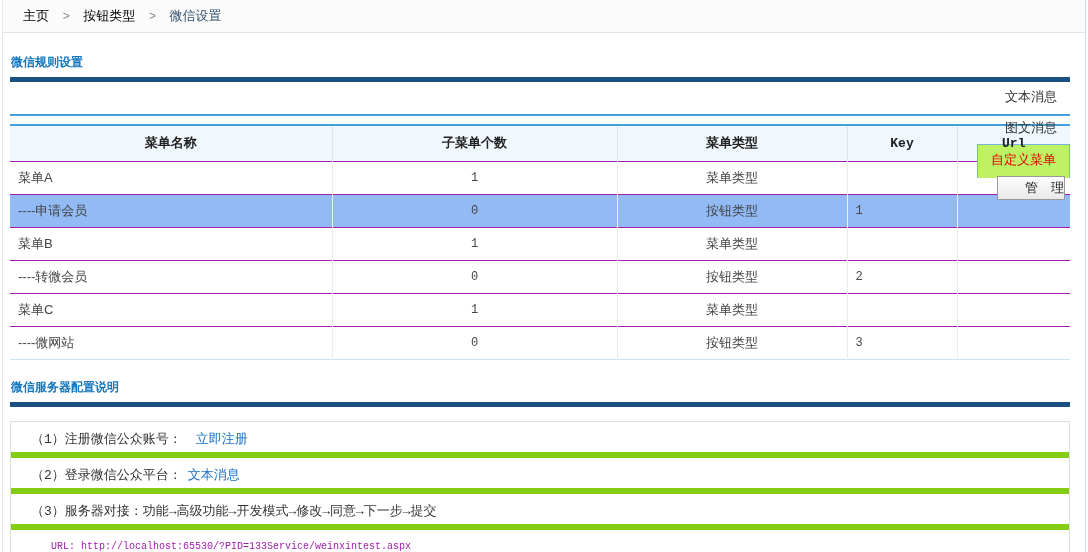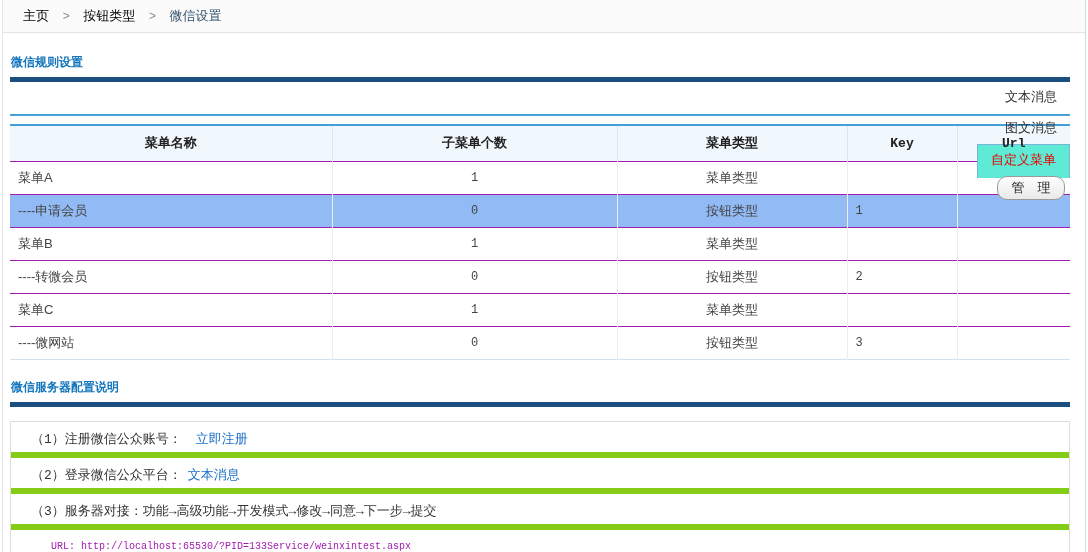--- a/index.html
+++ b/index.html
@@ -50,7 +50,7 @@
     cursor:pointer;
   }
   .tab.active{
-    border:1px solid #7ab4d9;border-bottom:none;background:#5eead4;
+    border:1px solid #7ab4d9;border-bottom:none;background:#bef264;
     color:var(--active-tab-text);margin-bottom:-2px;padding-bottom:9px;margin-left:12px;
   }
   .manage-btn{

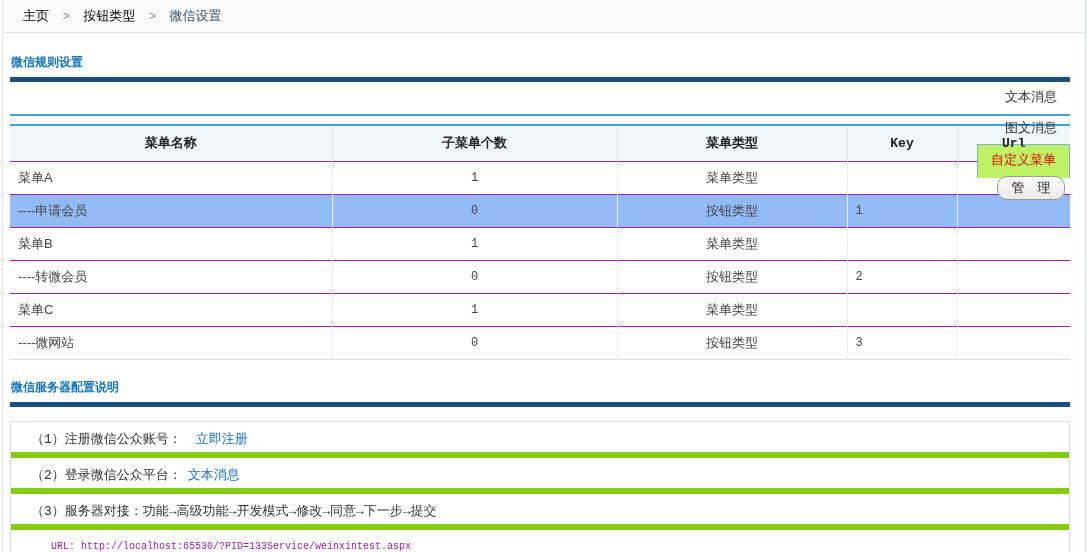--- a/index.html
+++ b/index.html
@@ -55,8 +55,8 @@
   }
   .manage-btn{
     margin-left:auto;margin-bottom:4px;margin-right:5px;
-    width:68px;height:24px;line-height:22px;text-align:center;
-    border:1px solid #9a9a9a;border-radius:10px;color:#222;
+    width:68px;height:24px;line-height:22px;text-align:right;
+    border:1px solid #9a9a9a;border-radius:0;color:#222;
     background:linear-gradient(#fefefe,#e9e9e9);cursor:pointer;
   }
   

